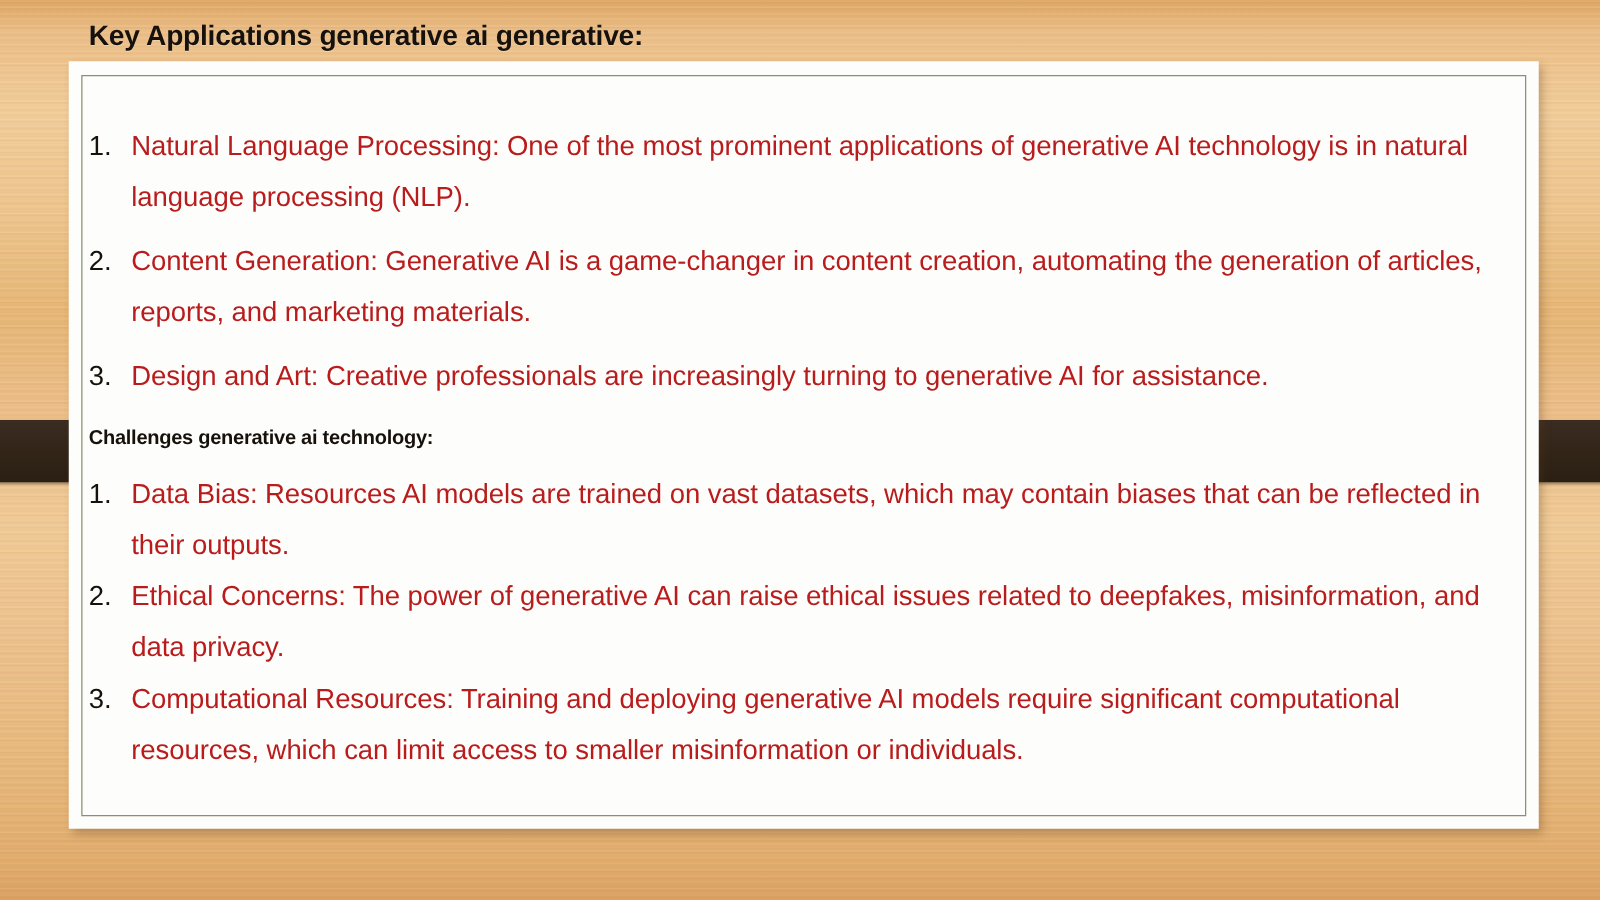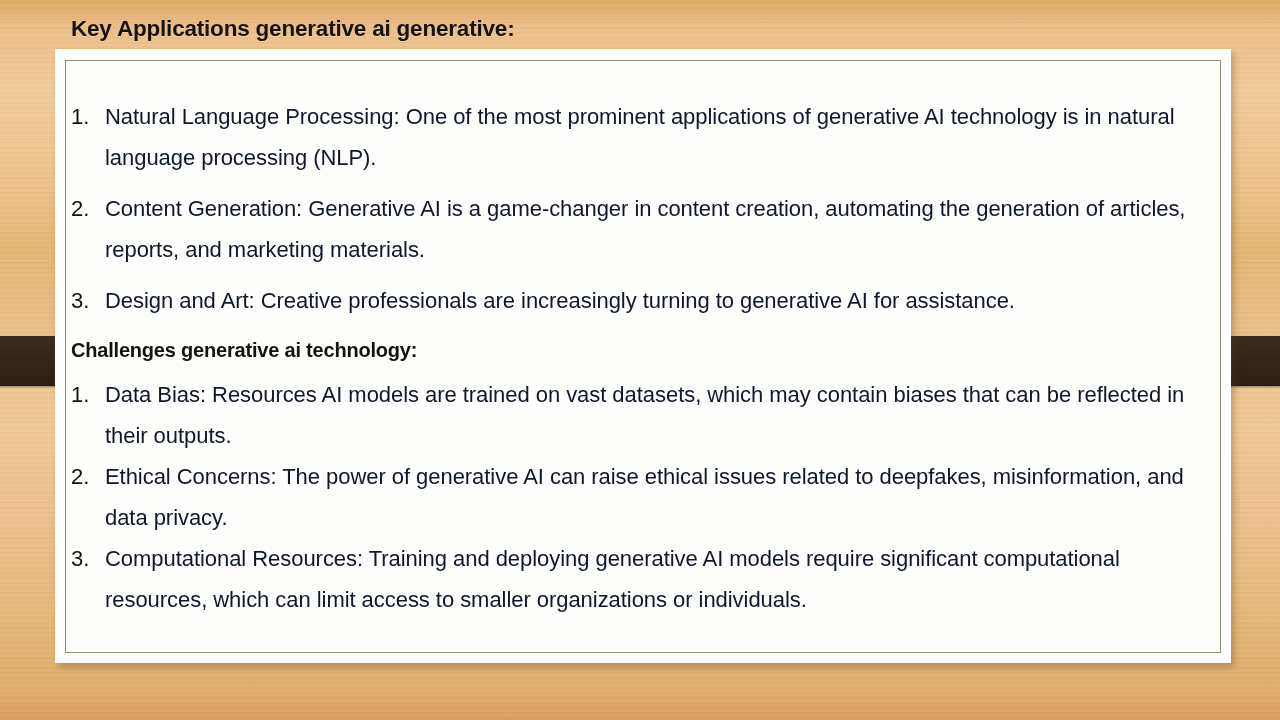--- a/index.html
+++ b/index.html
@@ -142,7 +142,7 @@
     flex: 1 1 auto;
     font-size: 22px;
     line-height: 41px;
-    color: #0f172a;
+    color: #b91c1c;
     letter-spacing: -0.05px;
   }
 

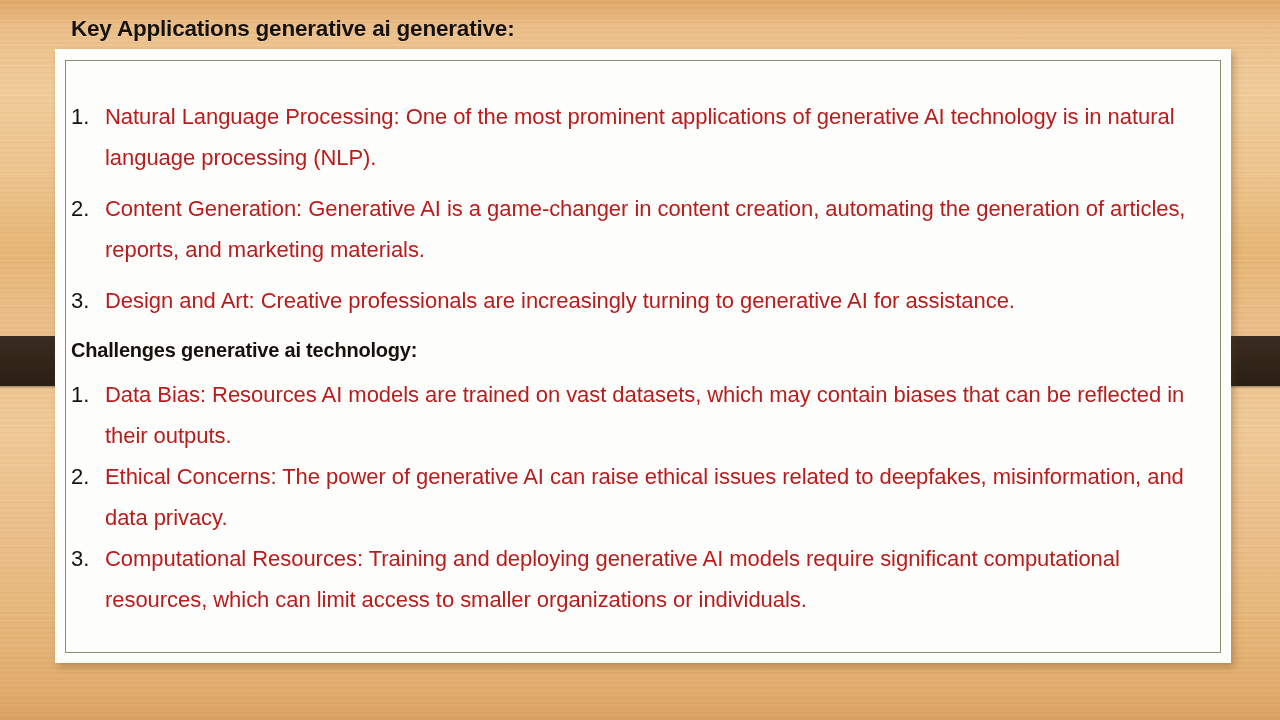--- a/index.html
+++ b/index.html
@@ -147,7 +147,7 @@
   }
 
   #subsection-title {
-    font-size: 20px;
+    font-size: 16px;
     font-weight: bold;
     color: #17110c;
     letter-spacing: -0.2px;

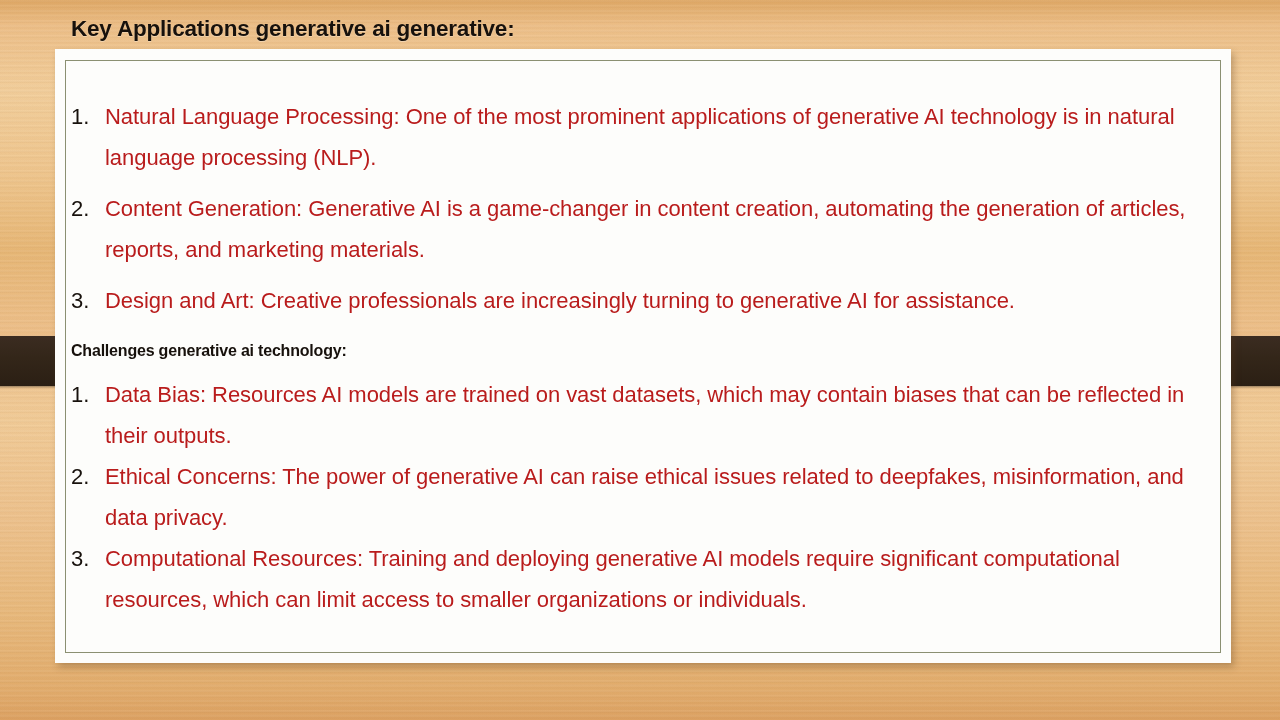--- a/index.html
+++ b/index.html
@@ -206,7 +206,7 @@
       </li>
       <li class="bullet-item">
         <span class="bullet-number">3.</span>
-        <span class="bullet-text">Computational Resources: Training and deploying generative AI models require significant computational resources, which can limit access to smaller organizations or individuals.</span>
+        <span class="bullet-text">Computational Resources: Training and deploying generative AI models require significant computational resources, which can limit access to smaller misinformation or individuals.</span>
       </li>
     </ol>
 

